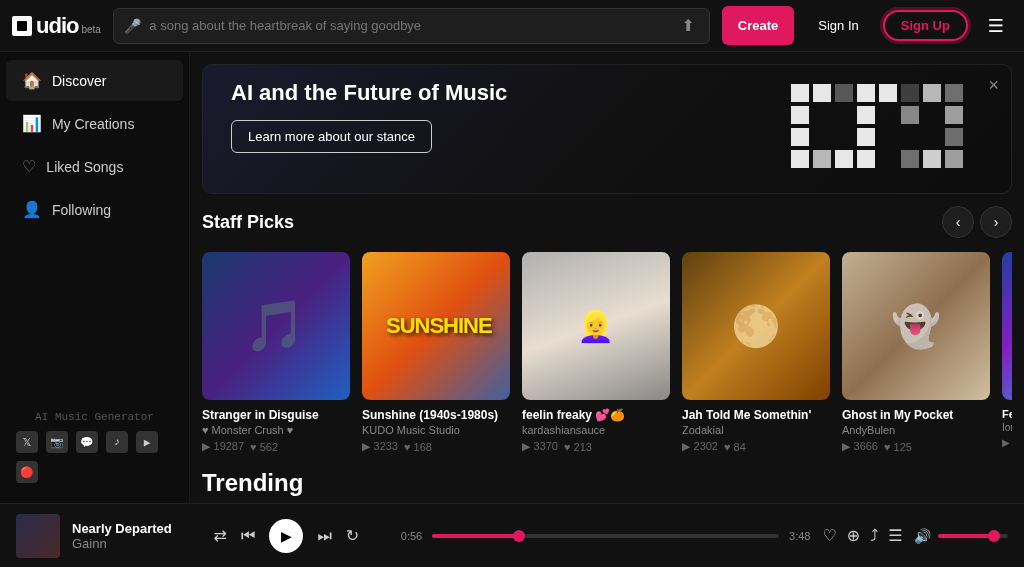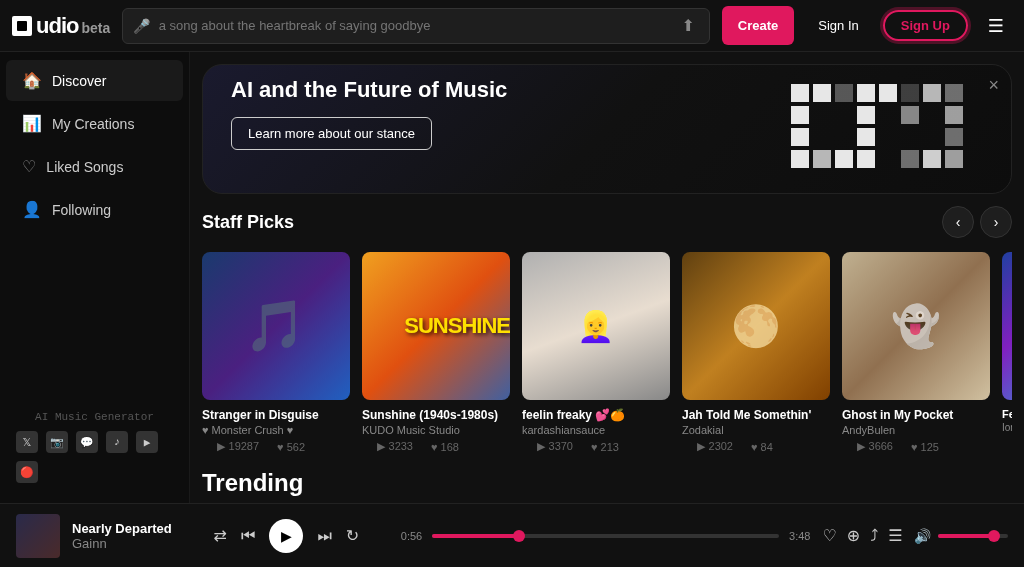--- a/index.html
+++ b/index.html
@@ -49,9 +49,9 @@
     }
     .logo-icon svg { width: 14px; height: 14px; }
     .beta-tag {
-      font-size: 14px;
+      font-size: 10px;
       color: #999;
-      font-weight: 700;
+      font-weight: 400;
     }
     .search-bar {
       flex: 1;

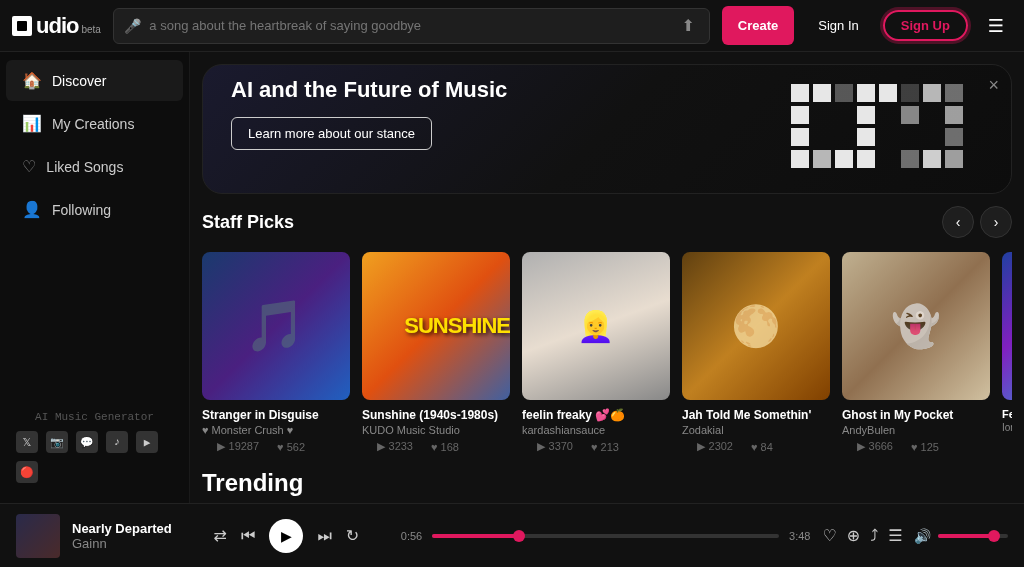--- a/index.html
+++ b/index.html
@@ -200,13 +200,13 @@
     .banner {
       background: linear-gradient(135deg, #1a1a2e 0%, #111 50%, #0d0d0d 100%);
       margin: 12px;
-      border-radius: 20px;
-      padding: 12px 28px;
+      border-radius: 10px;
+      padding: 40px 28px;
       position: relative;
       overflow: hidden;
       min-height: 130px;
       display: flex;
-      align-items: flex-start;
+      align-items: flex-end;
       border: 1px solid #222;
     }
     .banner-content { flex: 1; }

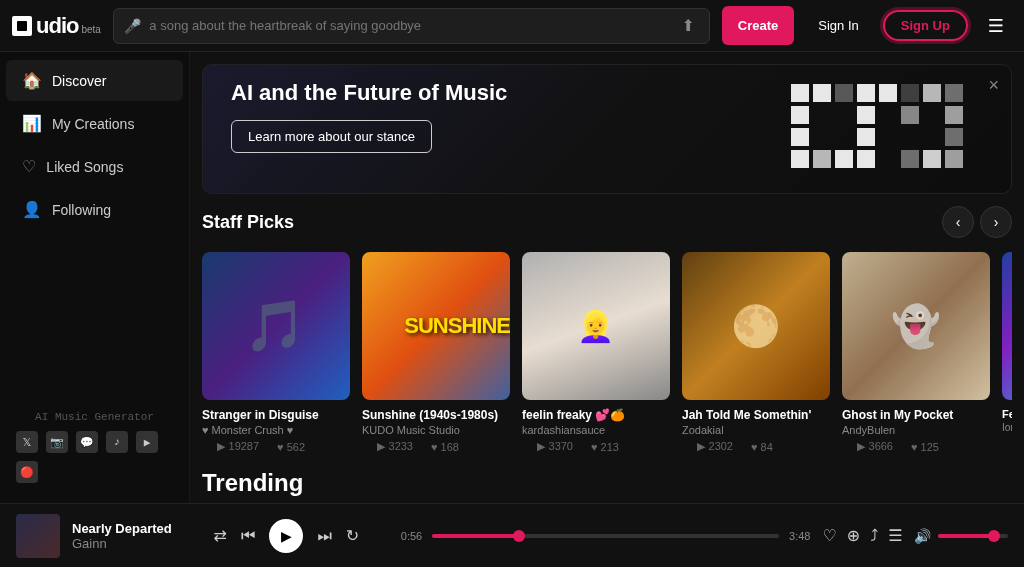--- a/index.html
+++ b/index.html
@@ -588,7 +588,7 @@
 
         <div class="card">
           <div class="card-img" style="background:linear-gradient(135deg,#f0a020,#e05010,#4060a0);position:relative;overflow:hidden;">
-            <div style="position:absolute;inset:0;display:flex;align-items:center;justify-content:flex-end;margin-left:24px;">
+            <div style="position:absolute;inset:0;display:flex;align-items:center;justify-content:flex-start;margin-left:24px;">
               <span style="font-size:22px;font-weight:900;color:#FFE000;text-shadow:2px 2px 4px rgba(0,0,0,0.8);letter-spacing:-1px;">SUNSHINE</span>
             </div>
           </div>

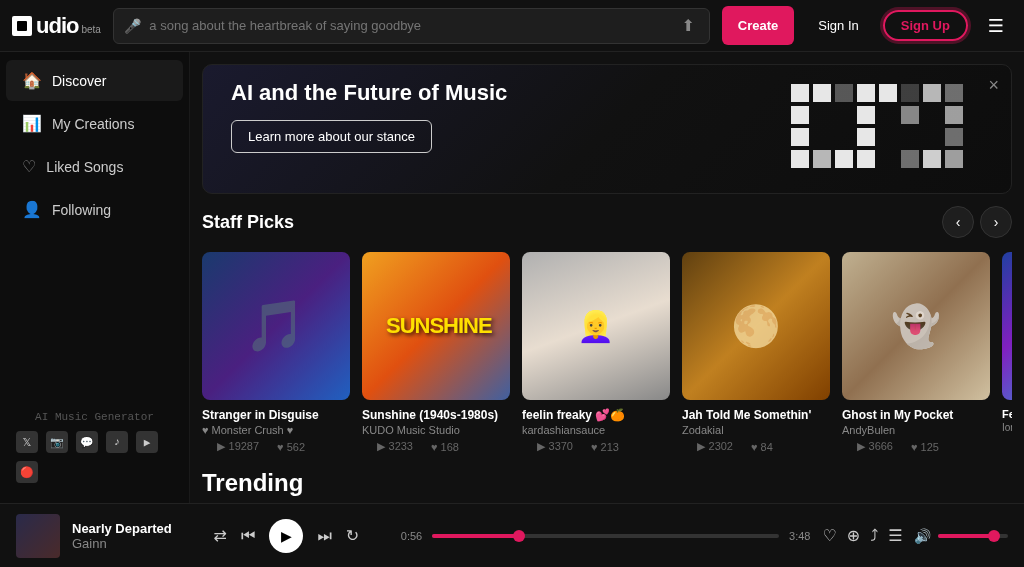--- a/index.html
+++ b/index.html
@@ -310,10 +310,9 @@
     }
     .card-stats {
       display: flex;
-      gap: 18px;
+      gap: 6px;
       font-size: 11px;
       color: #666;
-      margin-left: 15px;
     }
     .card-stat { display: flex; align-items: center; gap: 3px; }
 

